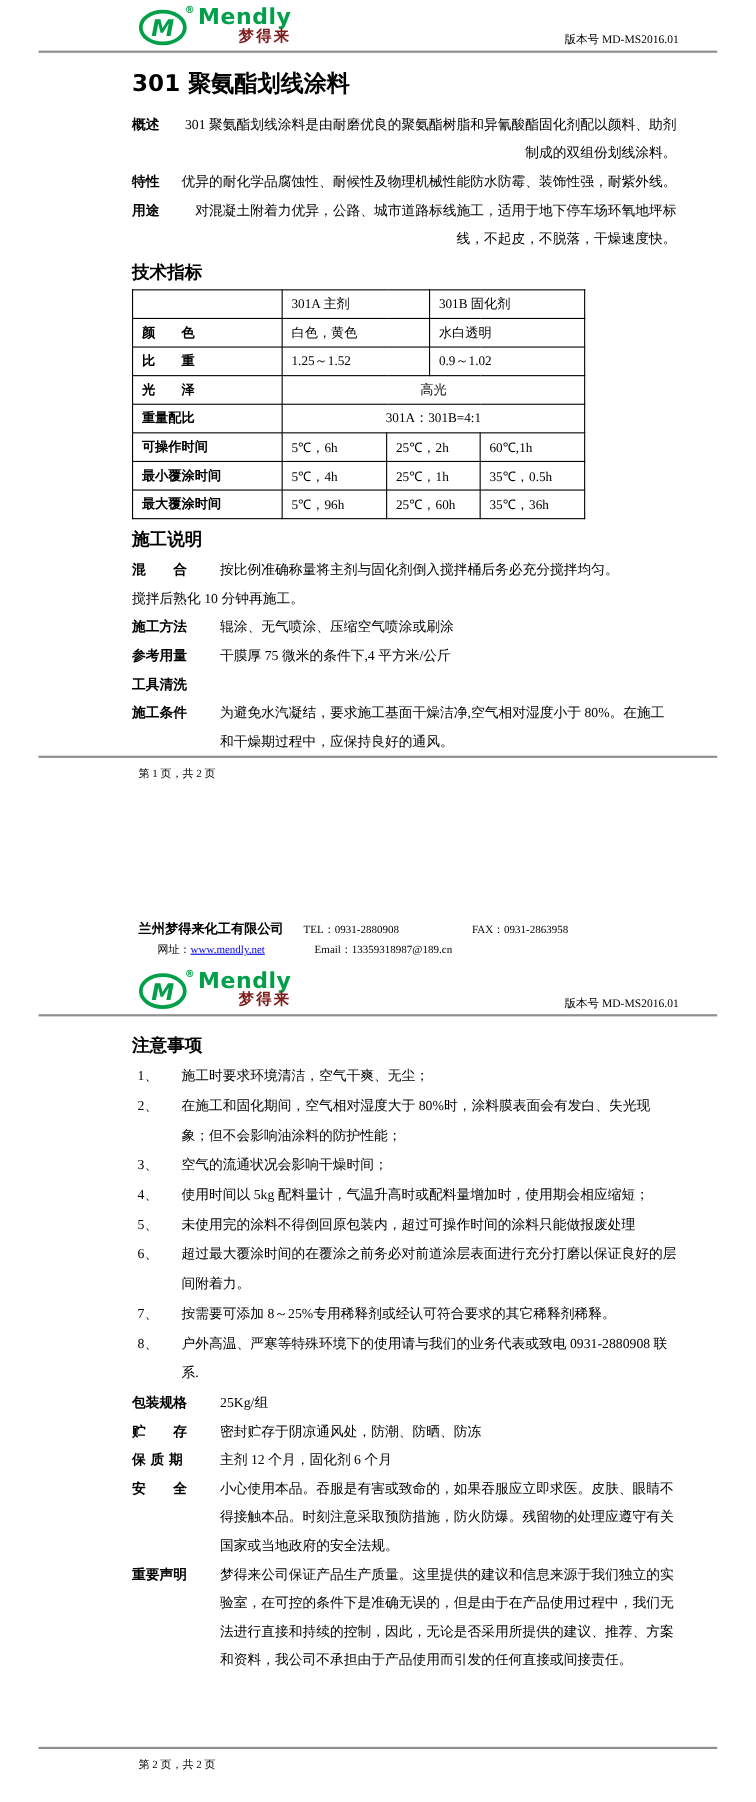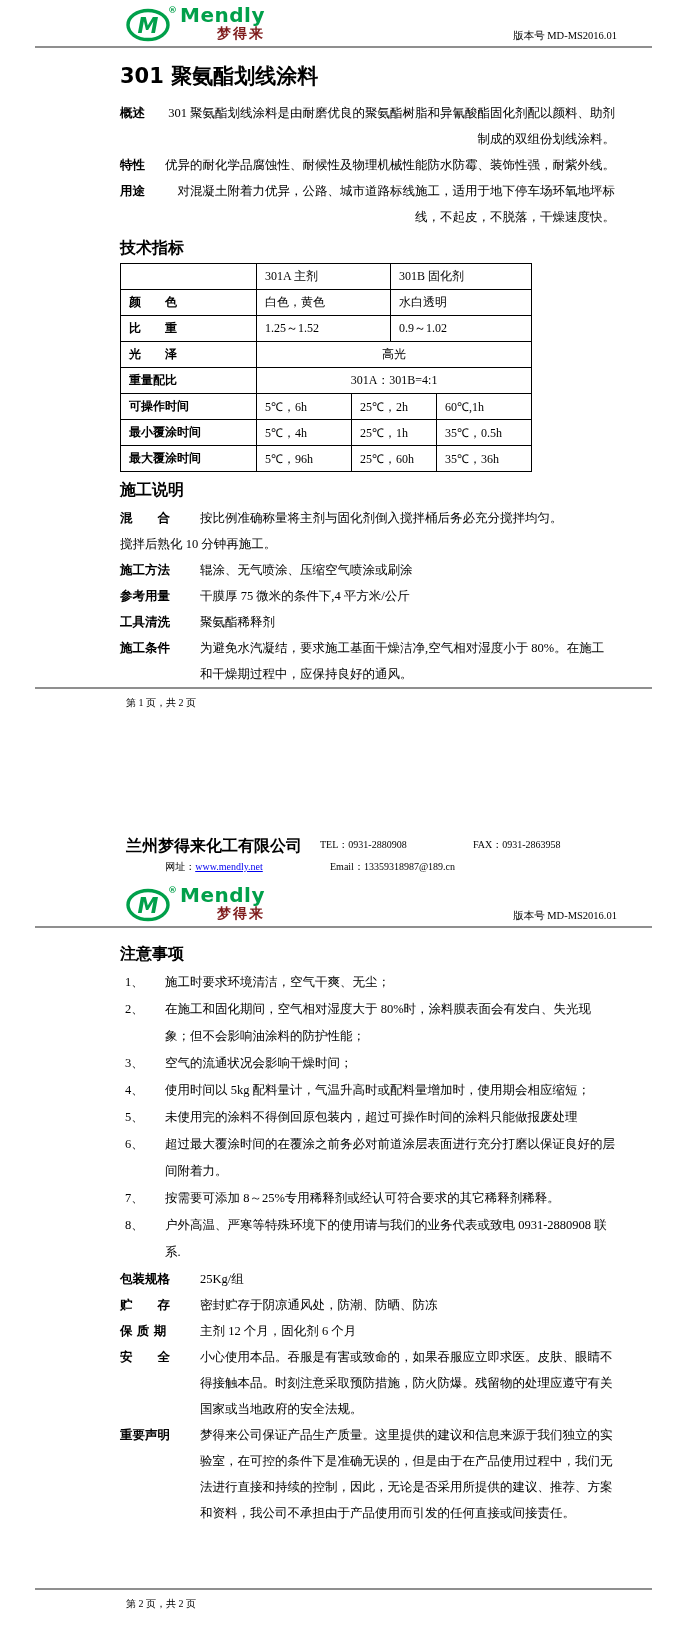--- a/index.html
+++ b/index.html
@@ -168,7 +168,6 @@
     </div>
     <div class="crow">
       <span class="lbl">工具清洗</span>
-      <span class="txt">聚氨酯稀释剂</span>
     </div>
     <div class="crow">
       <span class="lbl">施工条件</span>

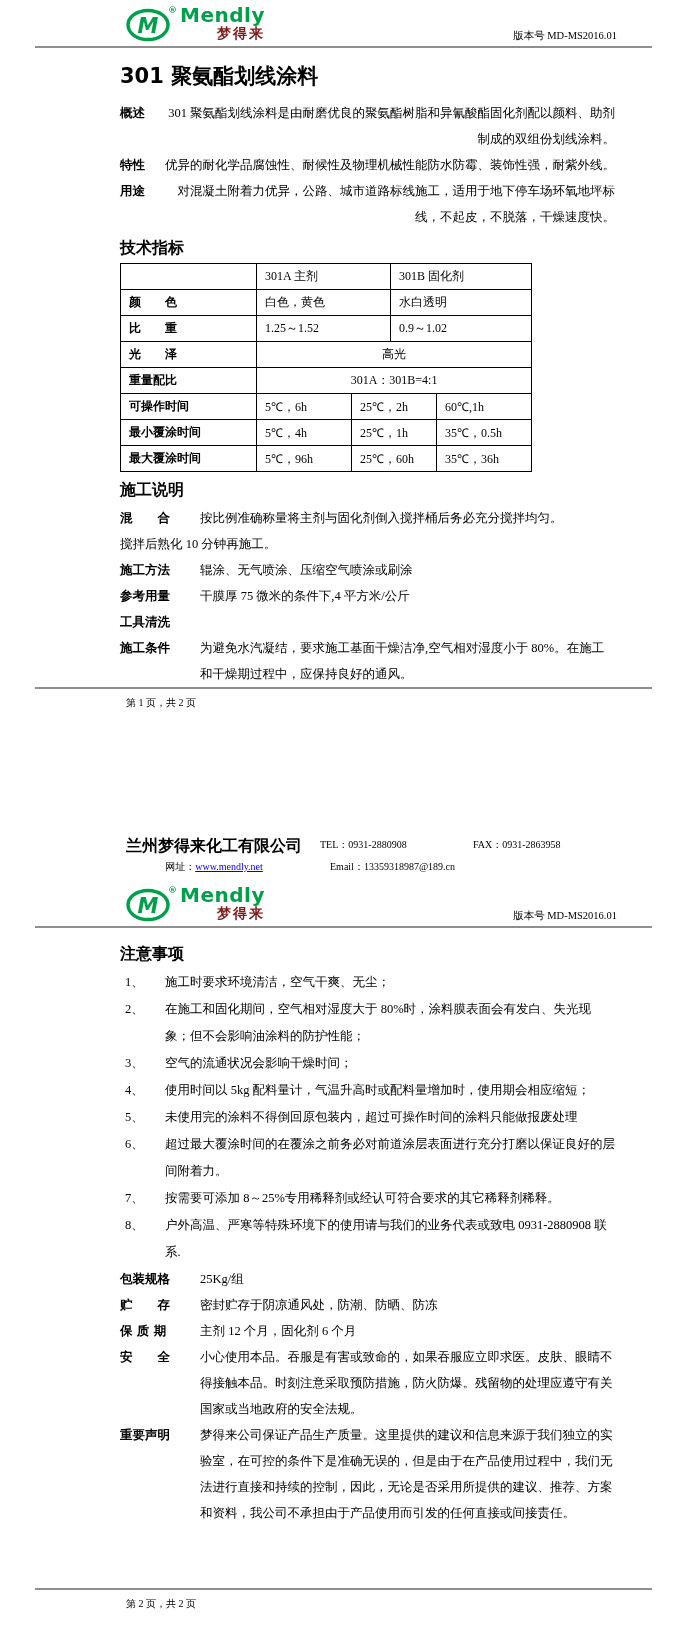--- a/index.html
+++ b/index.html
@@ -50,7 +50,7 @@
   .ftr-body { display:flex; align-items:flex-start; padding:4px 28px 6px 126px; font-size:10px;flex-direction:column; }
   .ftr-page { flex:0 0 140px; padding-top:3px; }
   .ftr-info { display:grid; grid-template-columns:auto auto auto; column-gap:18px; row-gap:1px; }
-  .ftr-company { font-family:"DejaVu Sans", sans-serif; font-weight:bold; font-size:16px; }
+  .ftr-company { font-family:"DejaVu Sans", sans-serif; font-weight:bold; font-size:12px; }
   .ftr-cell { padding-top:2px; }
   .ftr-web { text-align:center; }
   .link { color:#0000EE; text-decoration:underline; cursor:pointer; }

